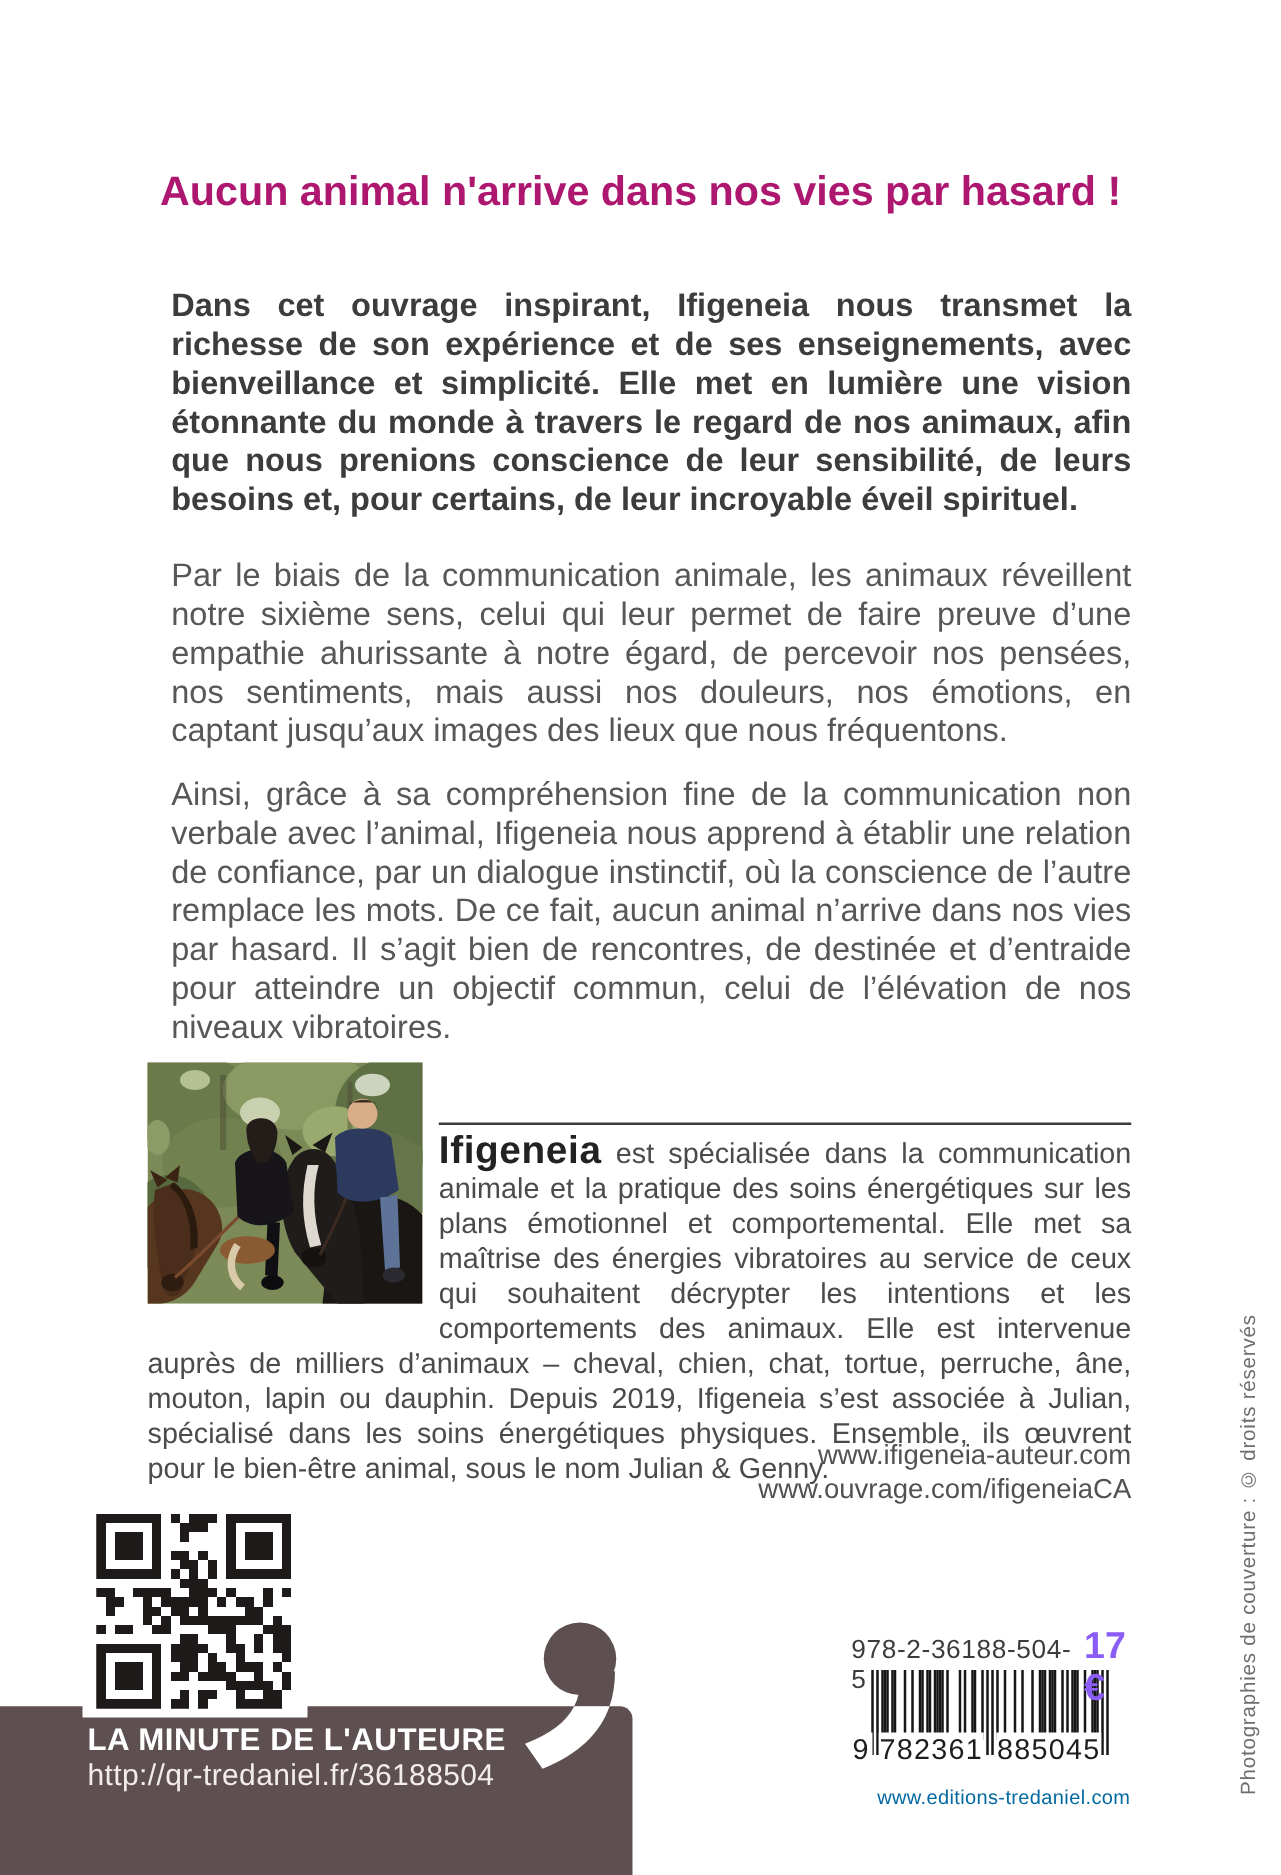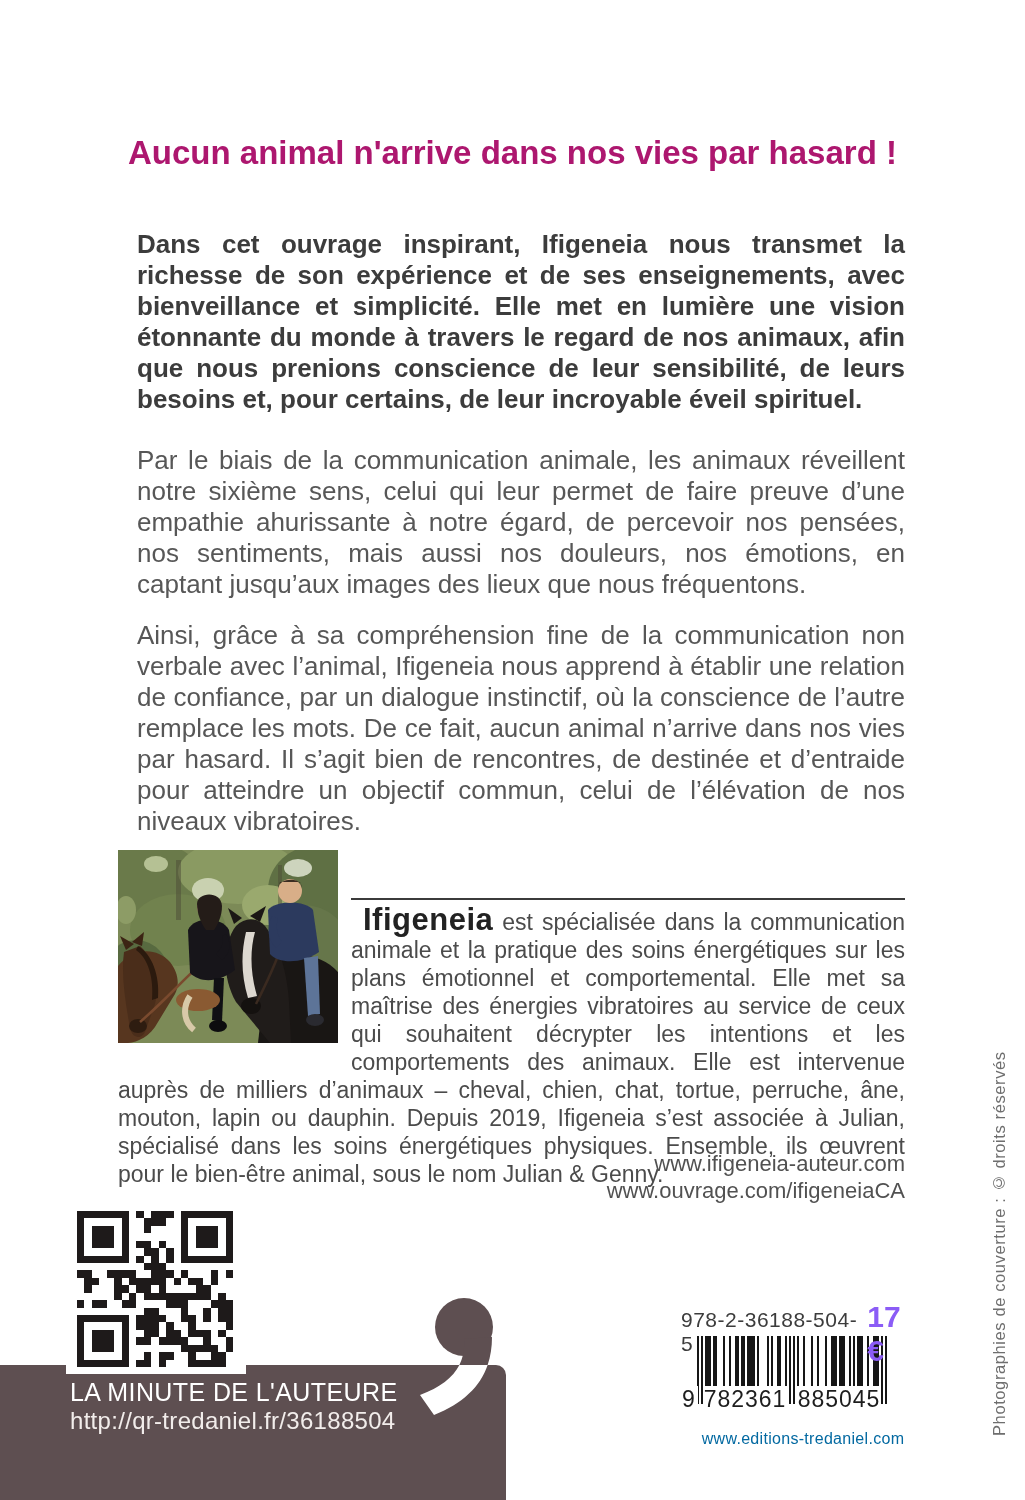--- a/index.html
+++ b/index.html
@@ -26,7 +26,7 @@
   .bio-text{
     text-align:justify;font-size:23px;line-height:28px;color:#4b4b4b;margin-top:6px;
   }
-  .bio-name{font-weight:bold;font-size:31px;color:#222;letter-spacing:0.5px;margin-left:12px;}
+  .bio-name{font-weight:bold;font-size:31px;color:#222;letter-spacing:0.5px;}
 
   .links{
     position:absolute;top:1150px;right:120px;text-align:right;

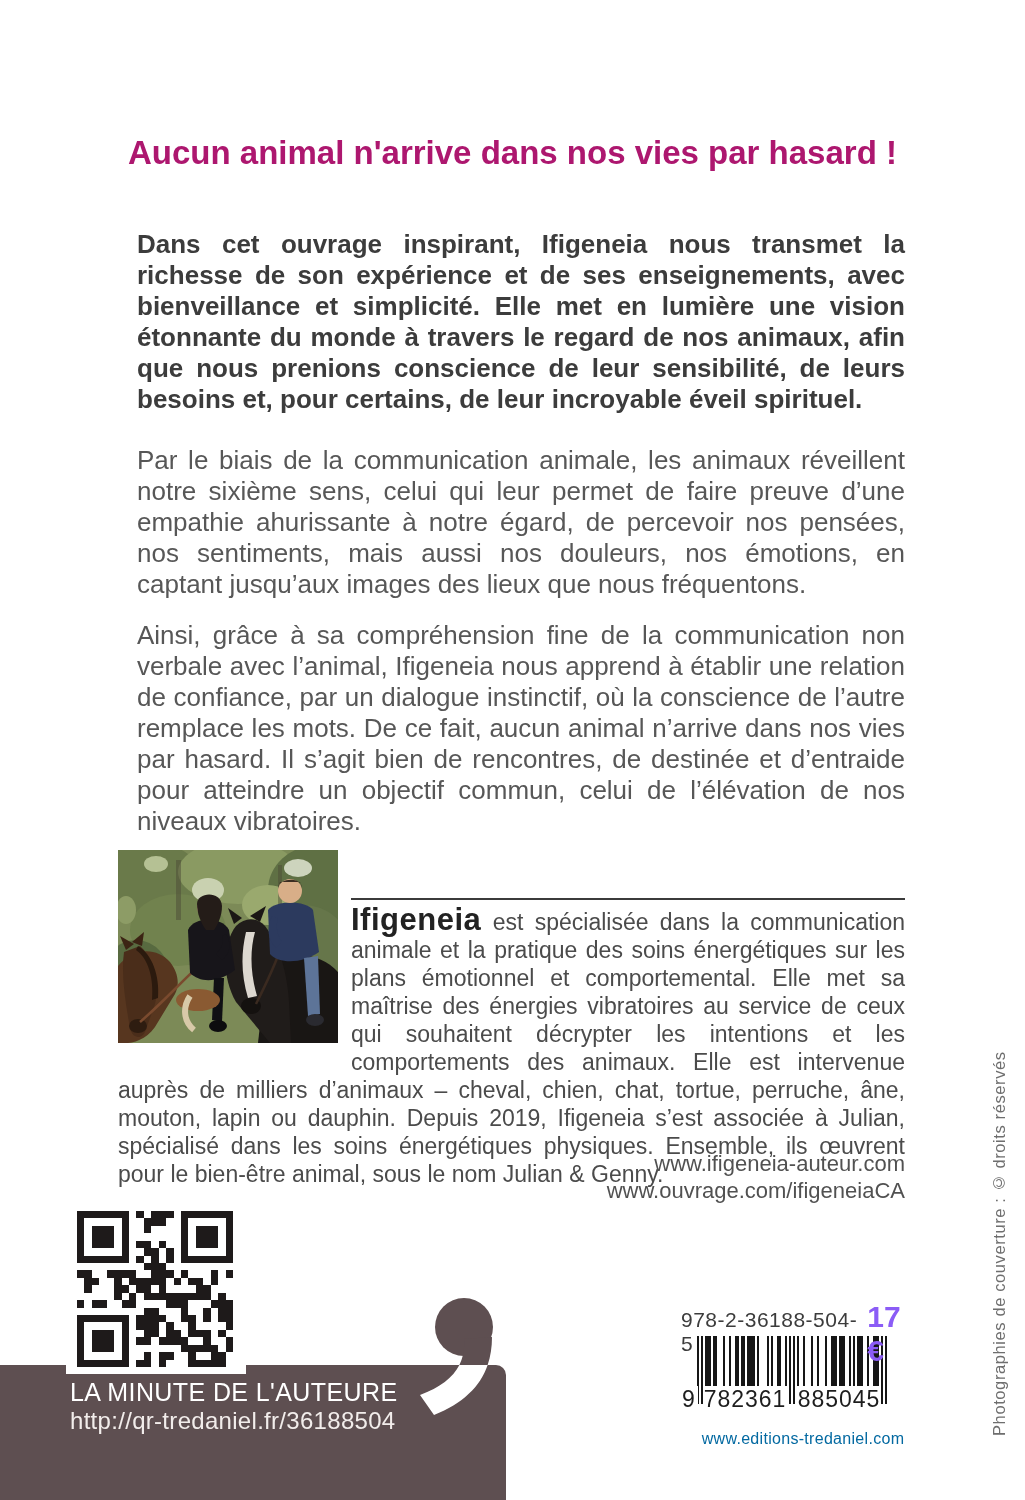--- a/index.html
+++ b/index.html
@@ -46,7 +46,7 @@
   }
   .footer-title{
     position:absolute;left:70px;top:1378px;z-index:4;color:#ffffff;
-    font-size:25px;font-weight:normal;letter-spacing:0.4px;white-space:nowrap;
+    font-size:25px;font-weight:bold;letter-spacing:0.4px;white-space:nowrap;
   }
   .footer-url{
     position:absolute;left:70px;top:1407px;z-index:4;color:#f2edeb;

